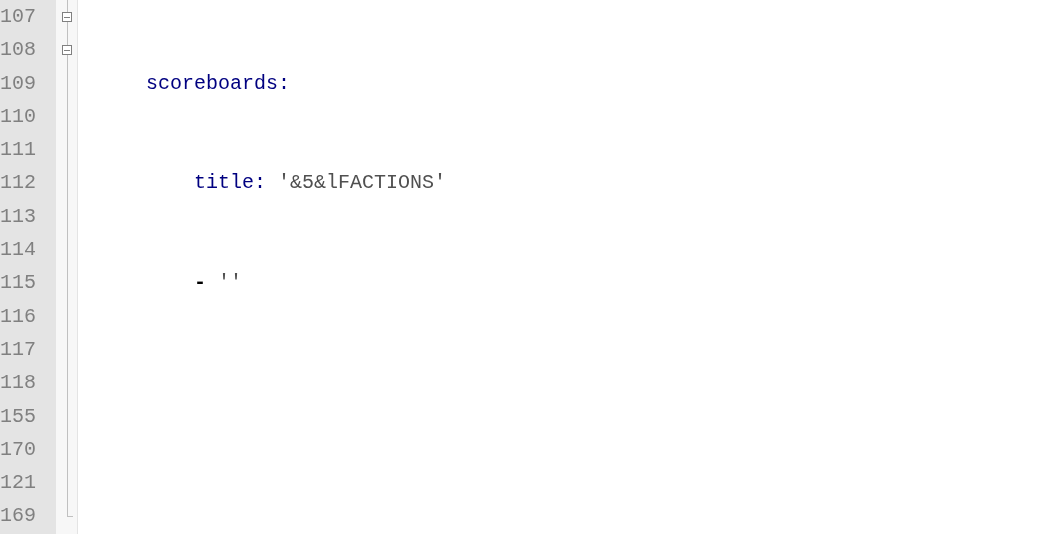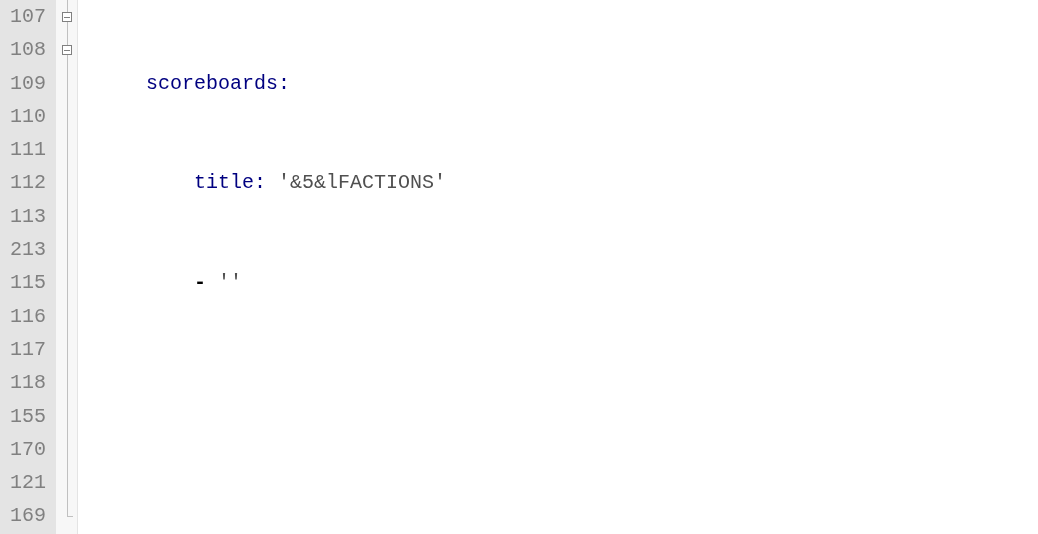--- a/index.html
+++ b/index.html
@@ -20,7 +20,7 @@
       background: #e4e4e4;
       color: #808080;
       text-align: right;
-      padding-right: 10px;
+      padding-right: 20px;
       user-select: none;
       min-width: 56px;
       line-height: 33.3px;

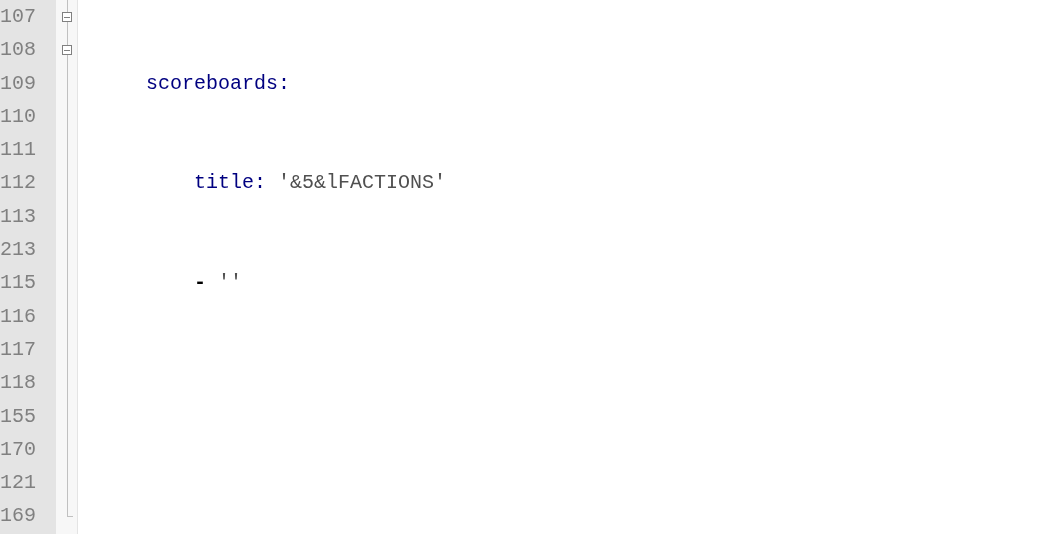--- a/index.html
+++ b/index.html
@@ -97,7 +97,7 @@
   <div>111</div>
   <div>112</div>
   <div>113</div>
-  <div>213</div>
+  <div>114</div>
   <div>115</div>
   <div>116</div>
   <div>117</div>

